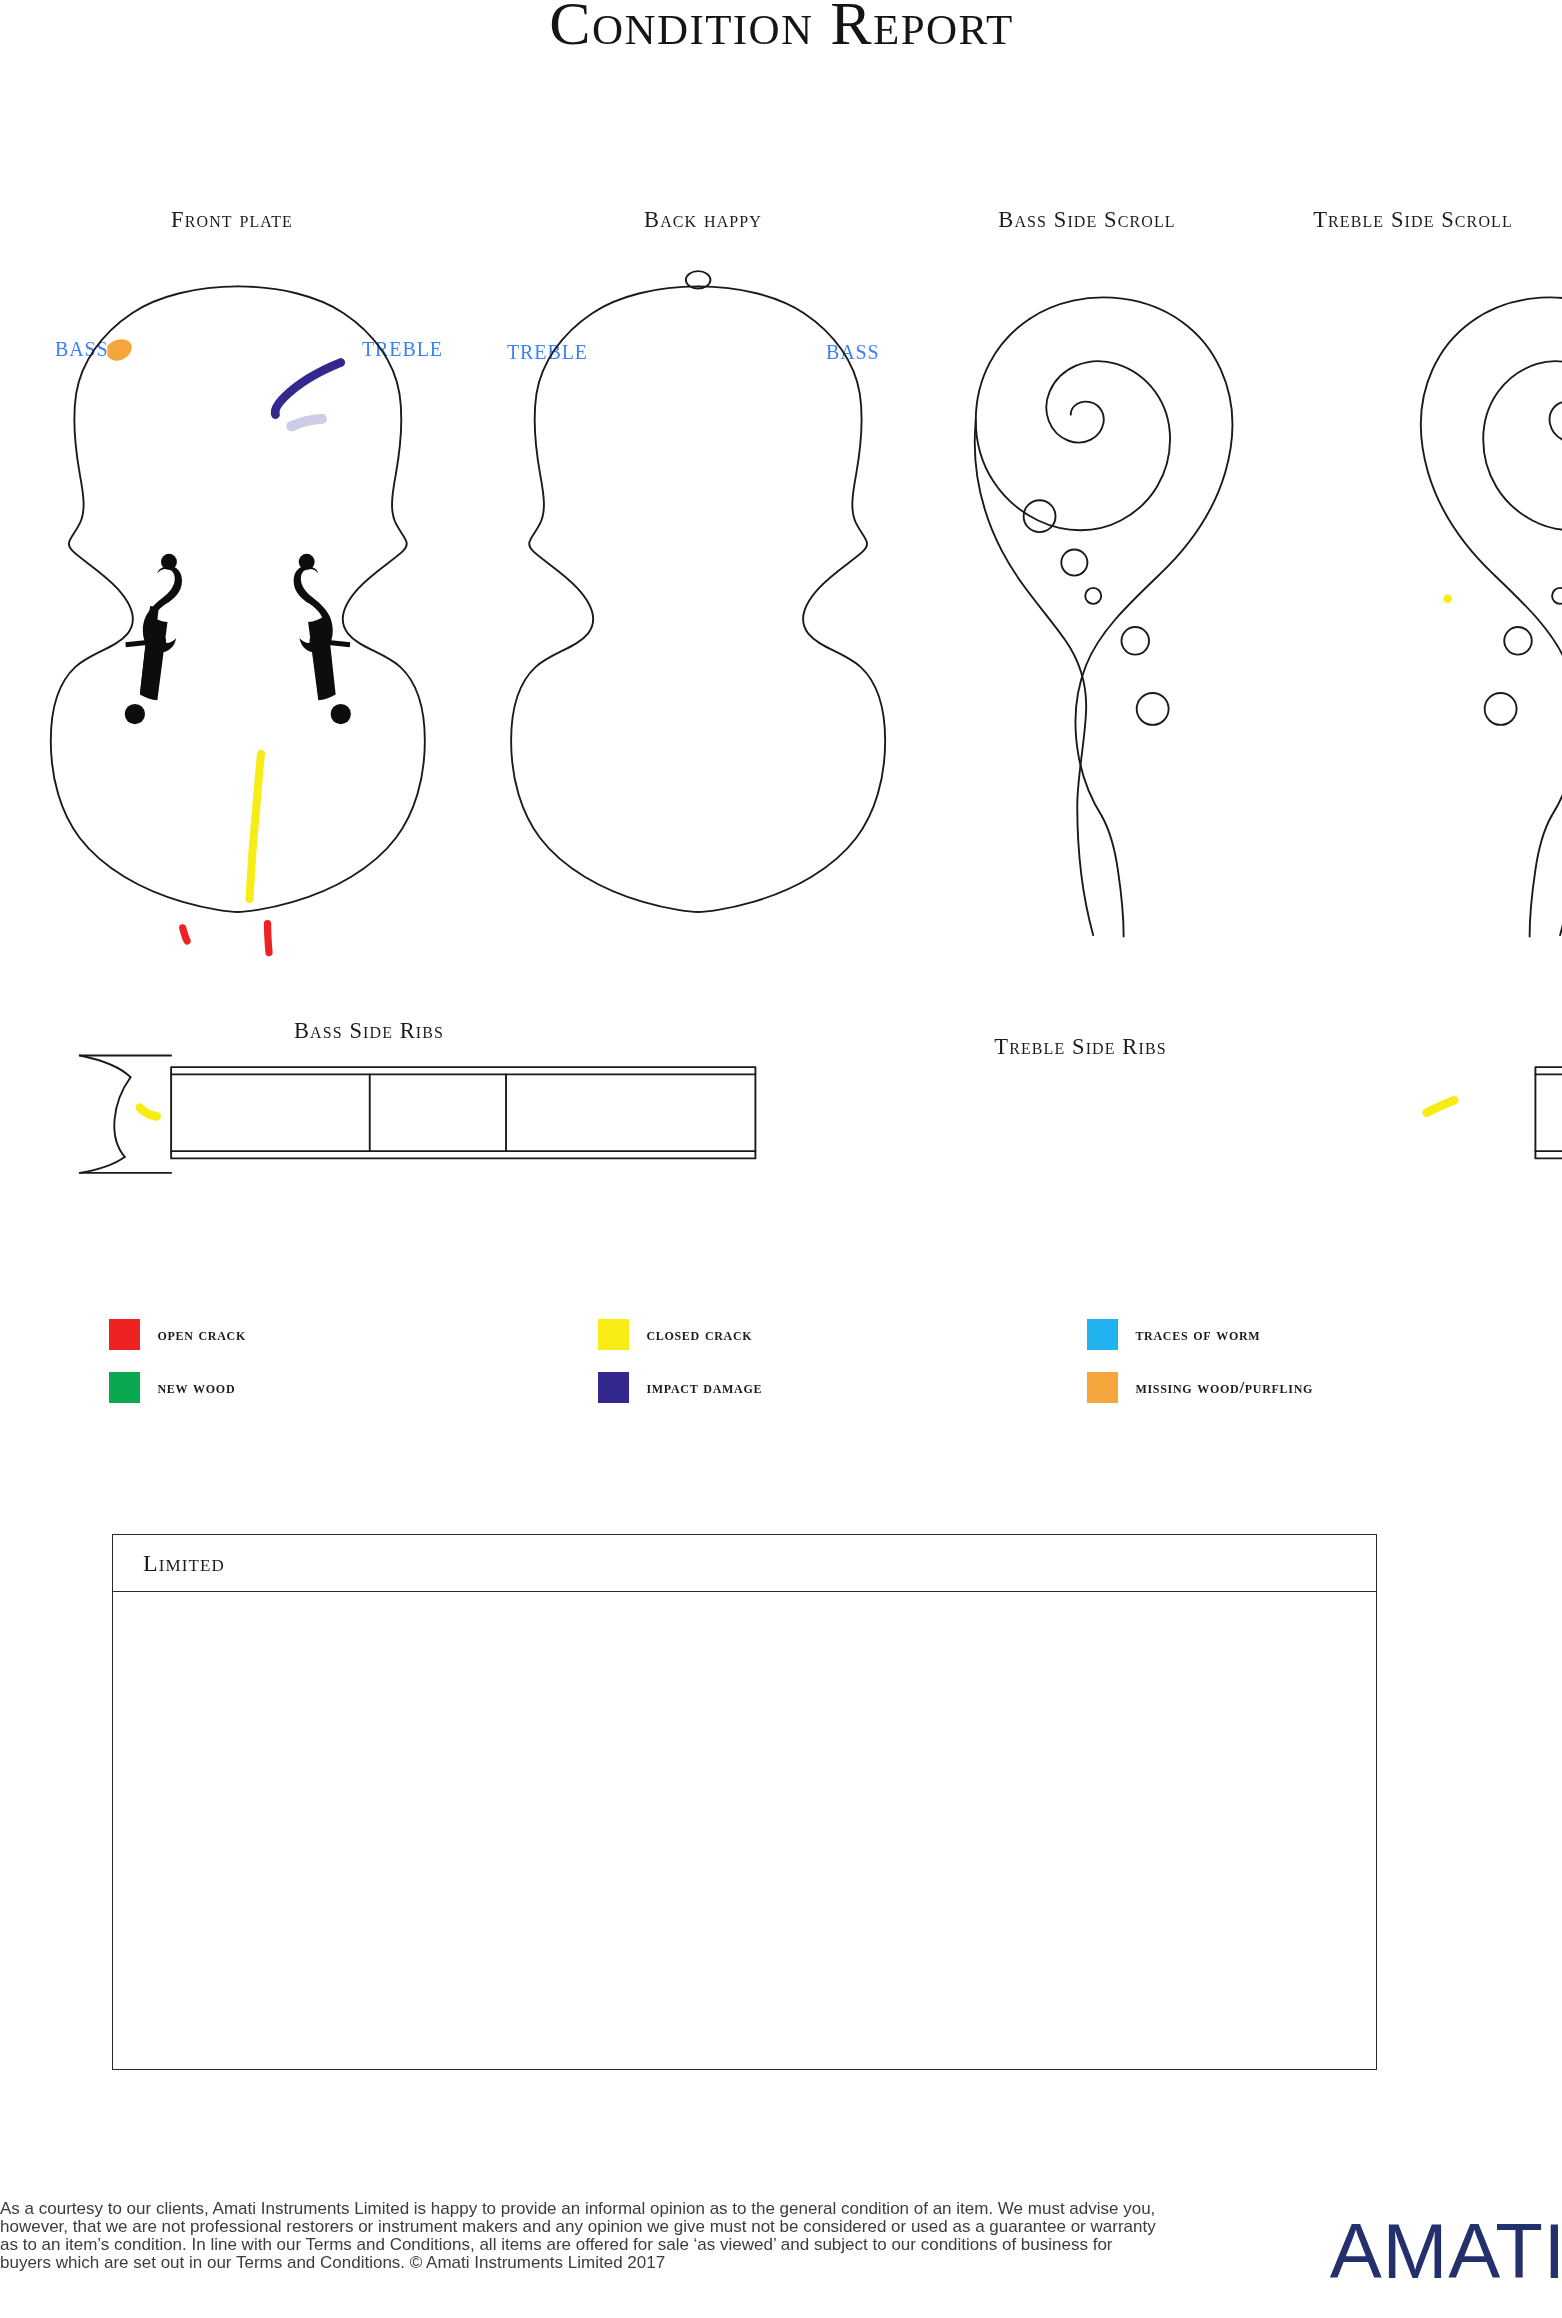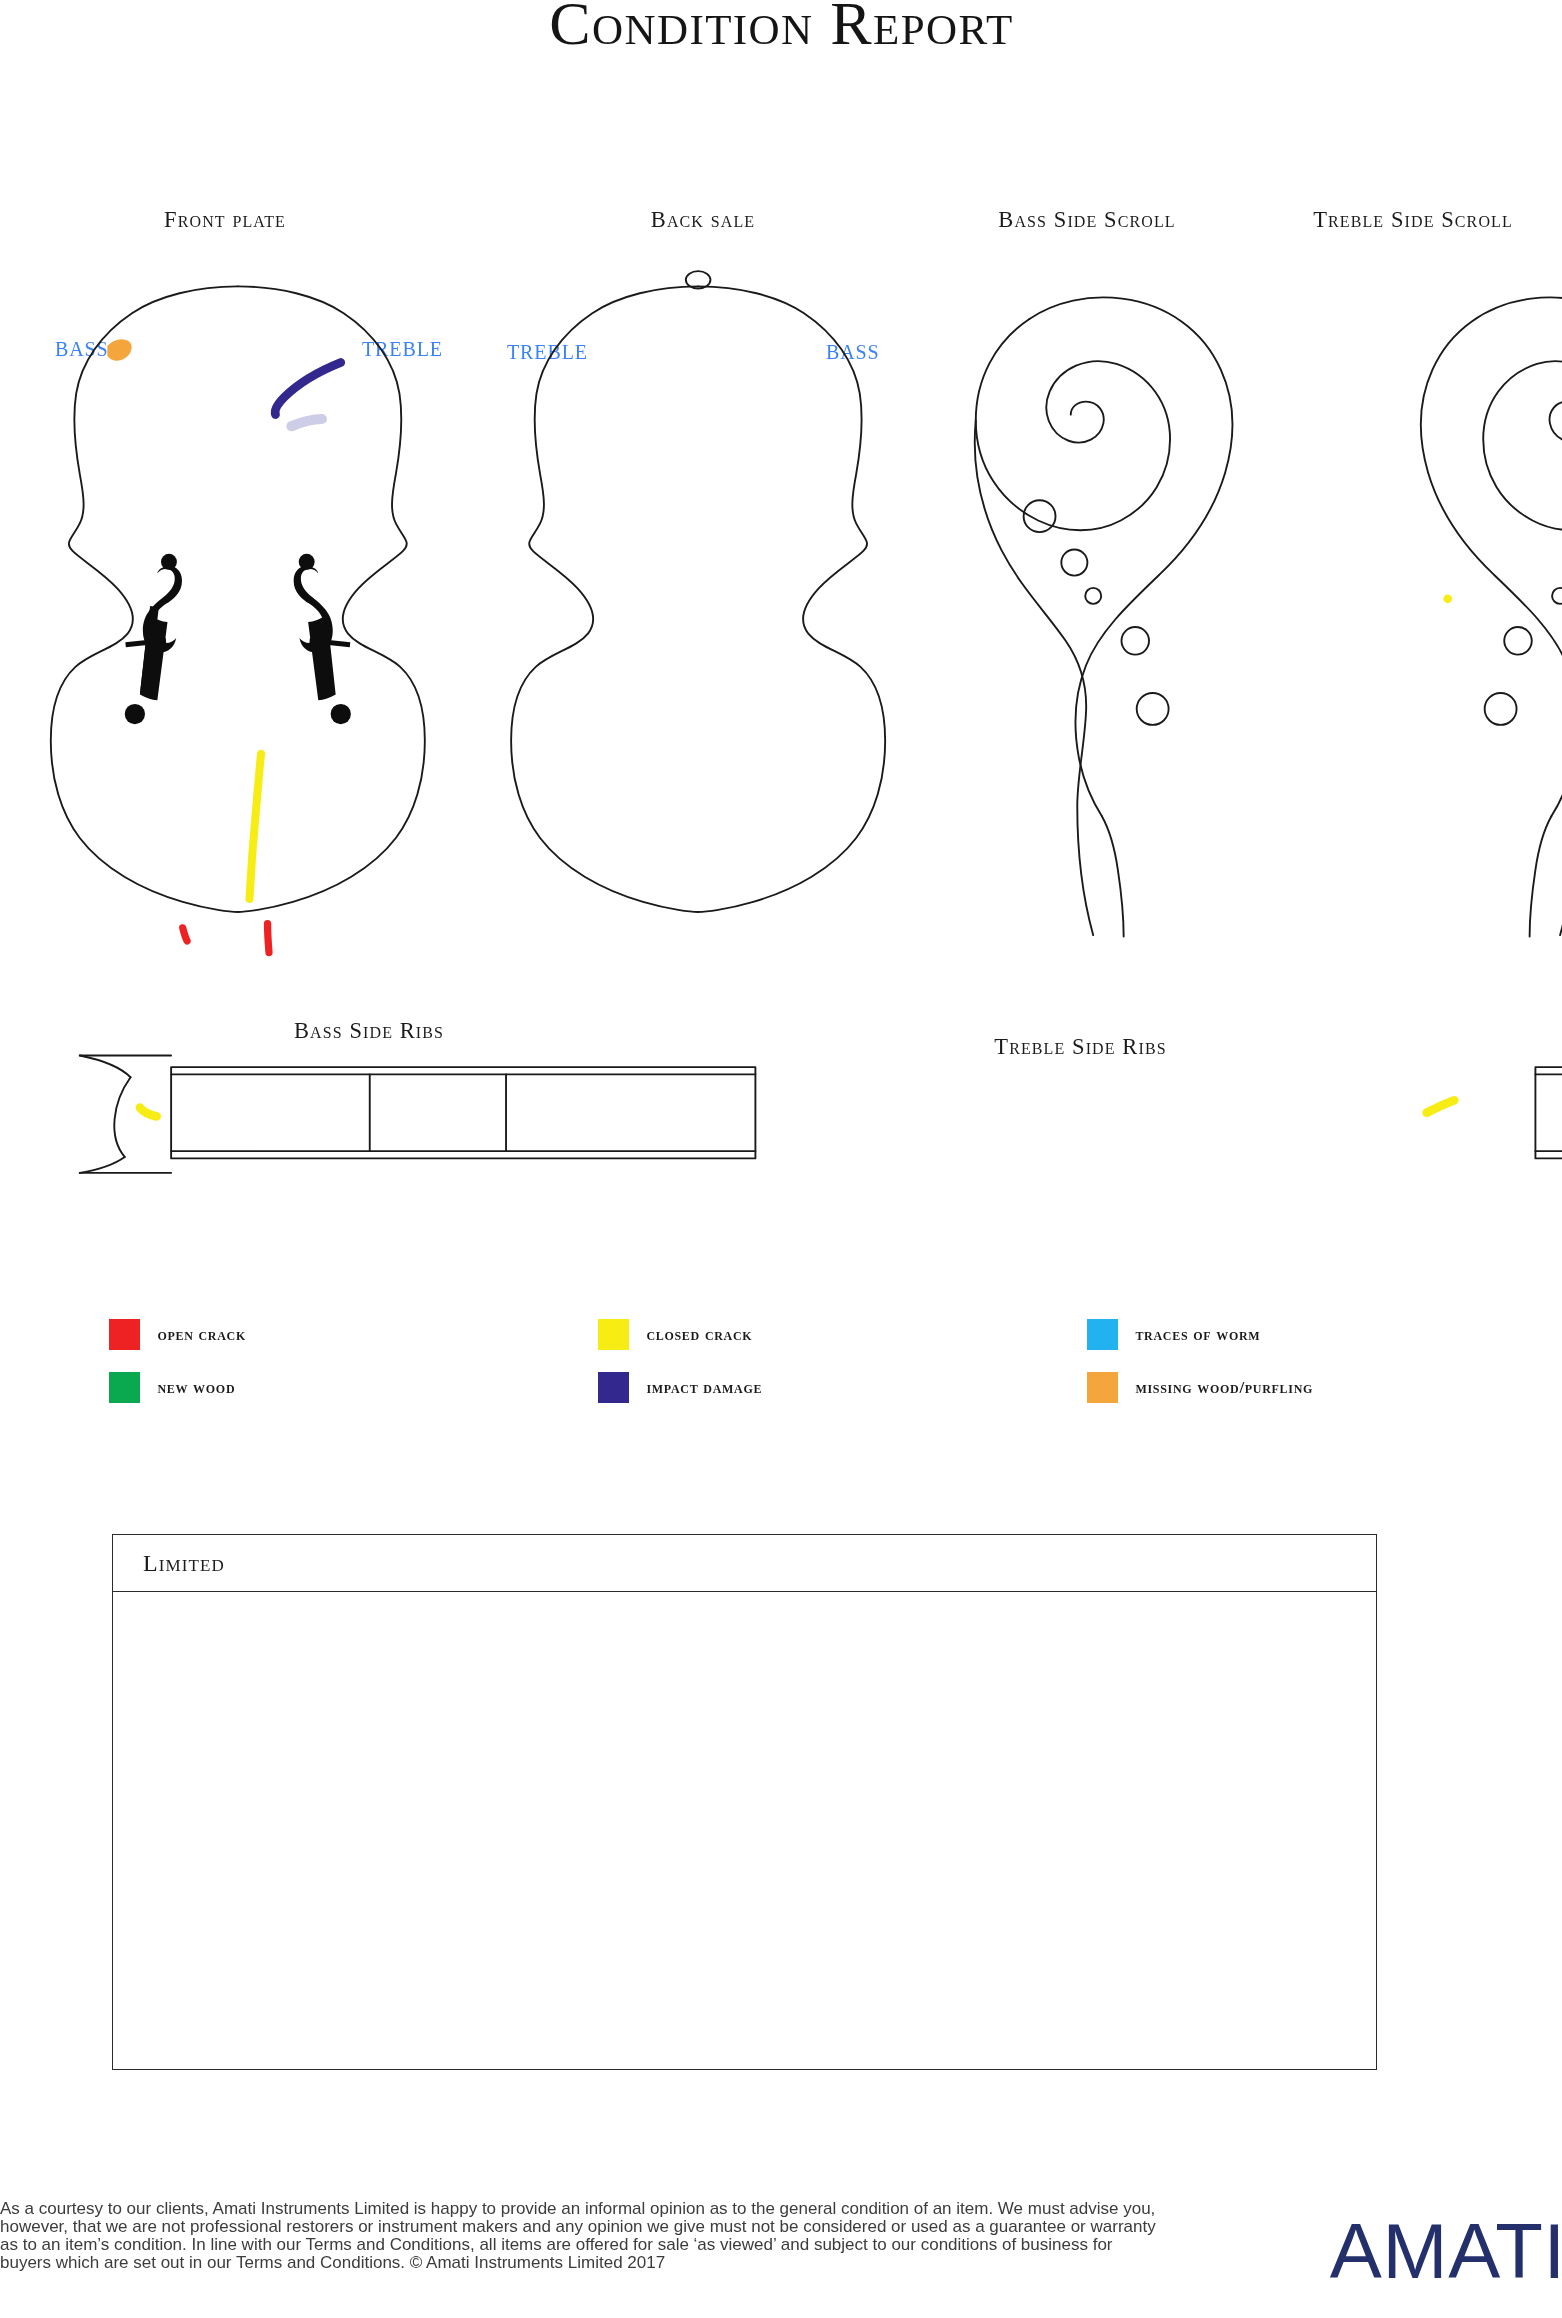--- a/index.html
+++ b/index.html
@@ -159,7 +159,7 @@
 
 <div class="page-title">Condition Report</div>
 
-<div class="caption" style="left:80px; top:207px; width:290px;">Front plate</div>
+<div class="caption" style="left:87px; top:207px; width:290px;">Front plate</div>
 <div class="caption" style="left:558px; top:207px; width:290px;">Back sale</div>
 <div class="caption" style="left:942px; top:207px; width:290px;">Bass Side Scroll</div>
 <div class="caption" style="left:1261px; top:207px; width:304px;">Treble Side Scroll</div>

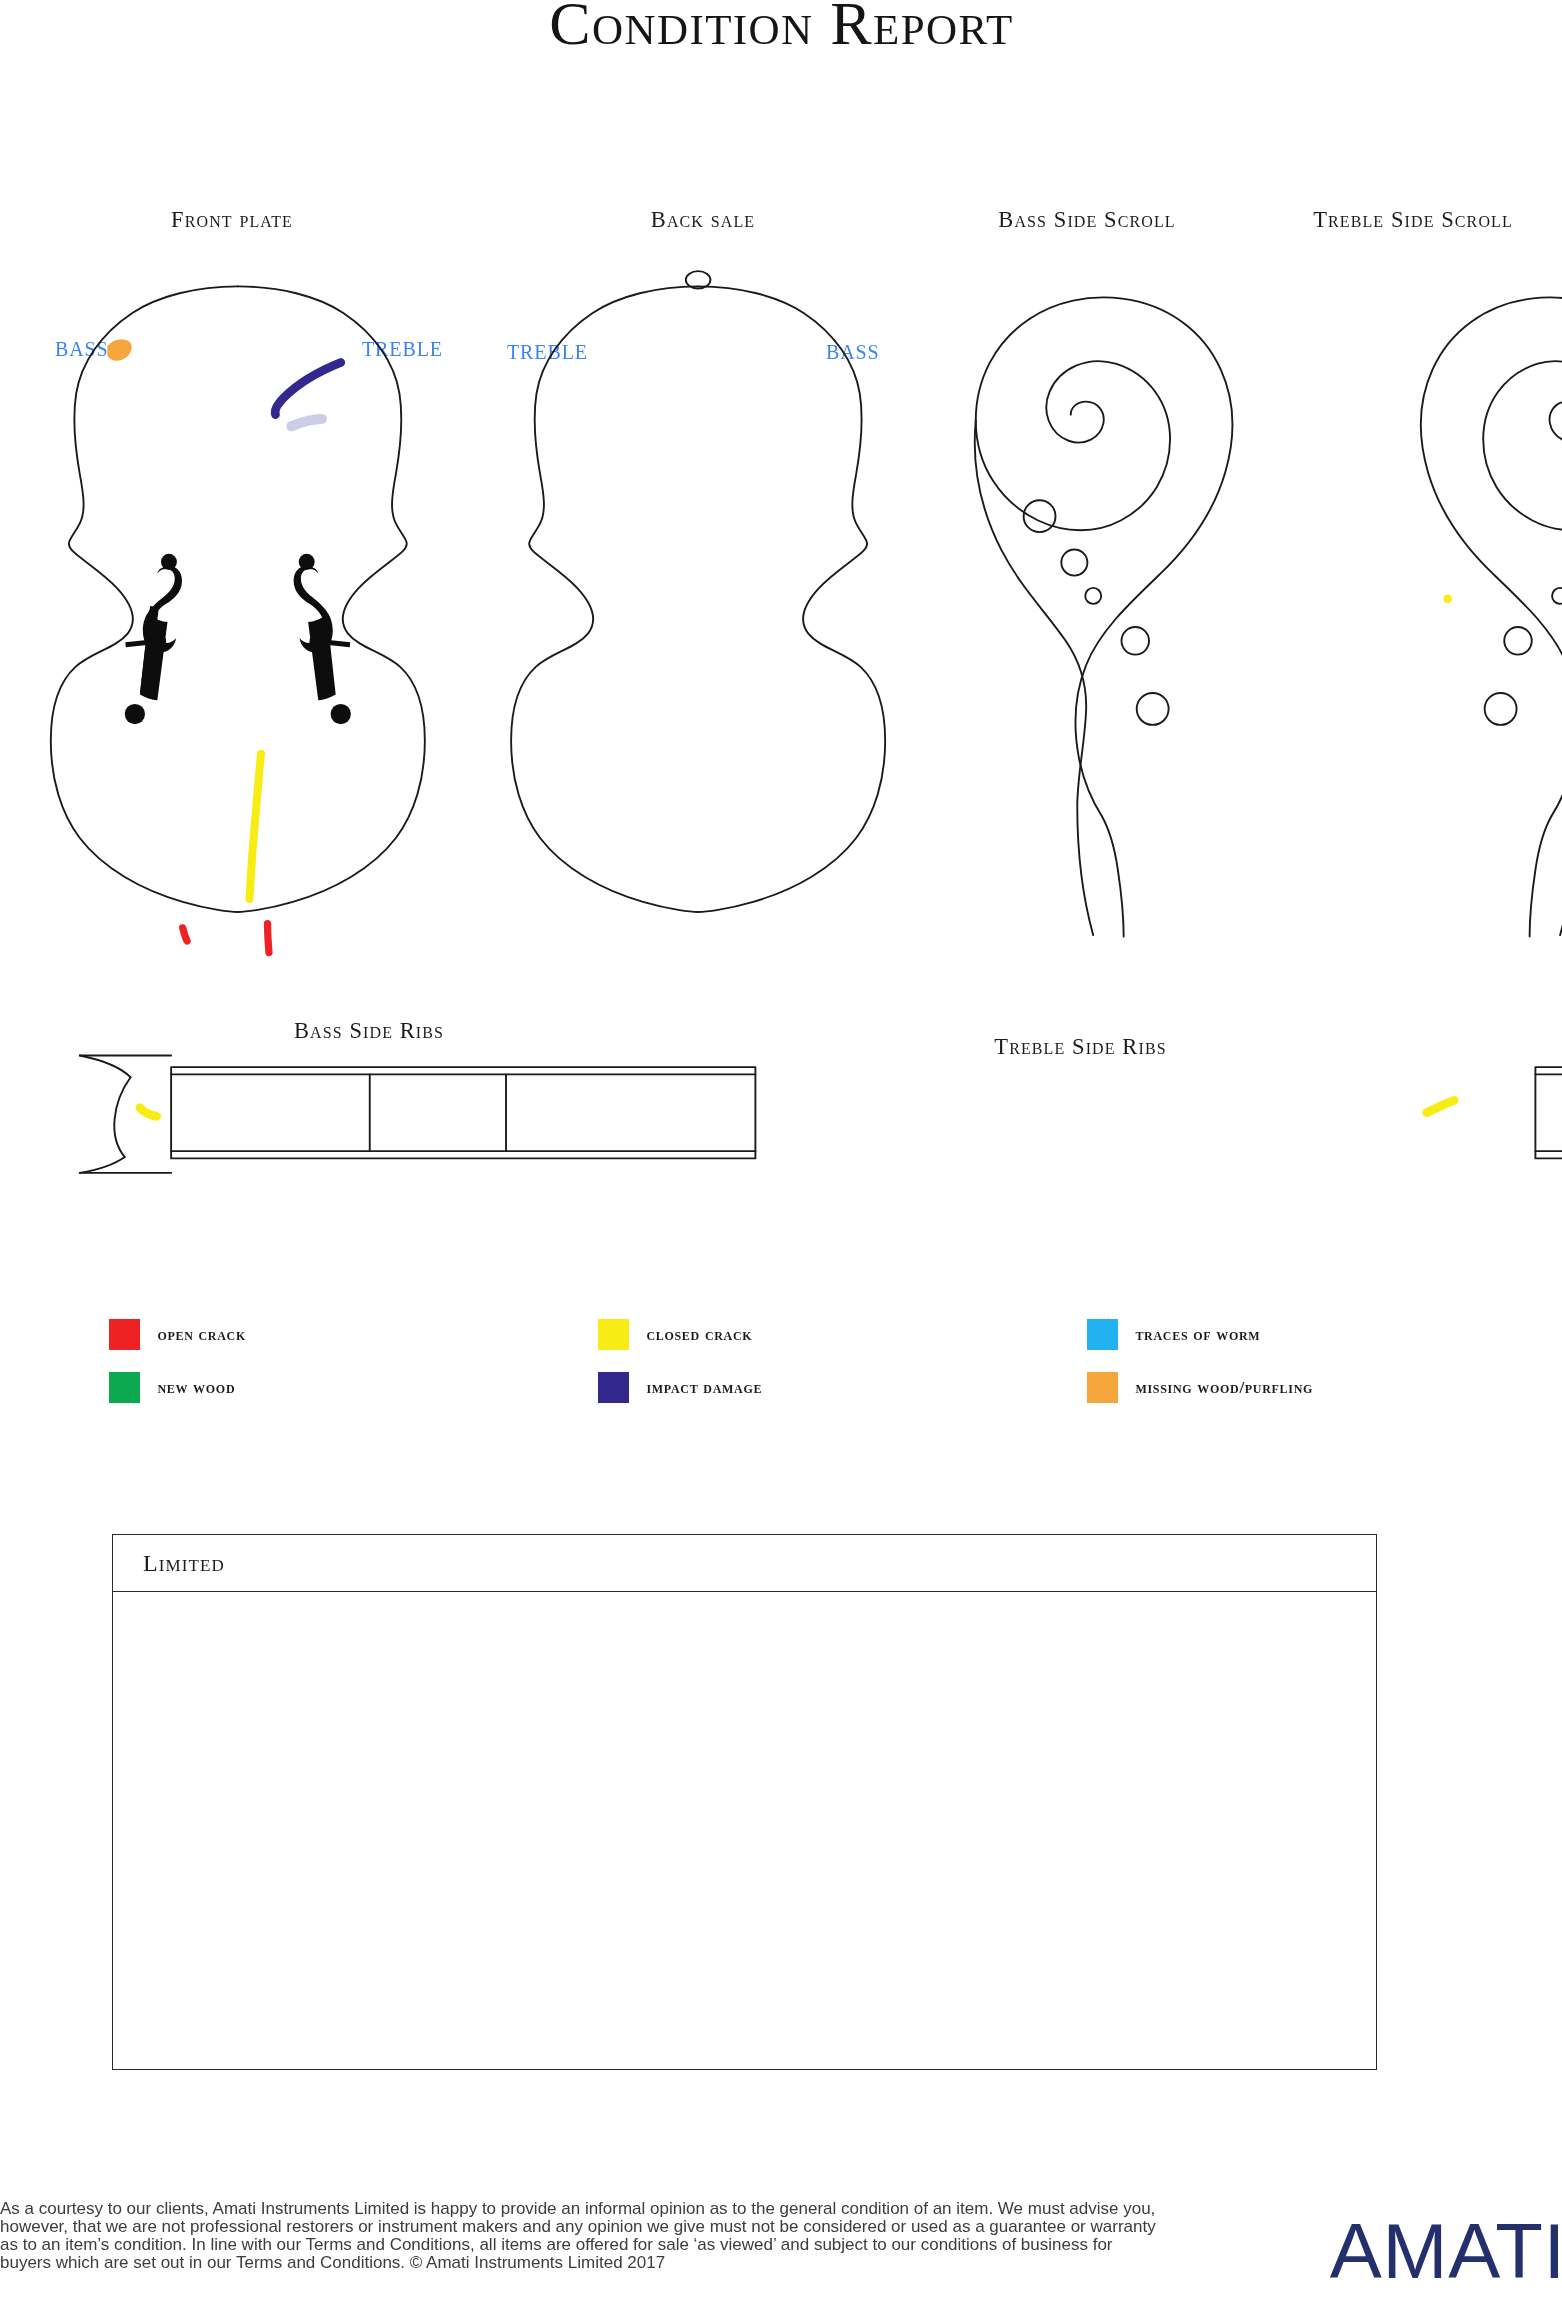--- a/index.html
+++ b/index.html
@@ -160,7 +160,7 @@
 <div class="page-title">Condition Report</div>
 
 <div class="caption" style="left:87px; top:207px; width:290px;">Front plate</div>
-<div class="caption" style="left:558px; top:207px; width:290px;">Back sale</div>
+<div class="caption" style="left:558px; top:207px; width:290px;">Back happy</div>
 <div class="caption" style="left:942px; top:207px; width:290px;">Bass Side Scroll</div>
 <div class="caption" style="left:1261px; top:207px; width:304px;">Treble Side Scroll</div>
 <div class="caption" style="left:188px; top:1018px; width:362px;">Bass Side Ribs</div>

